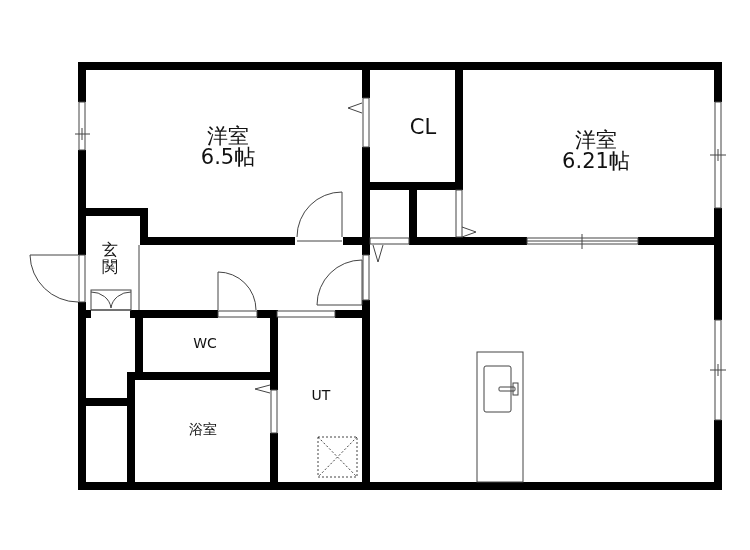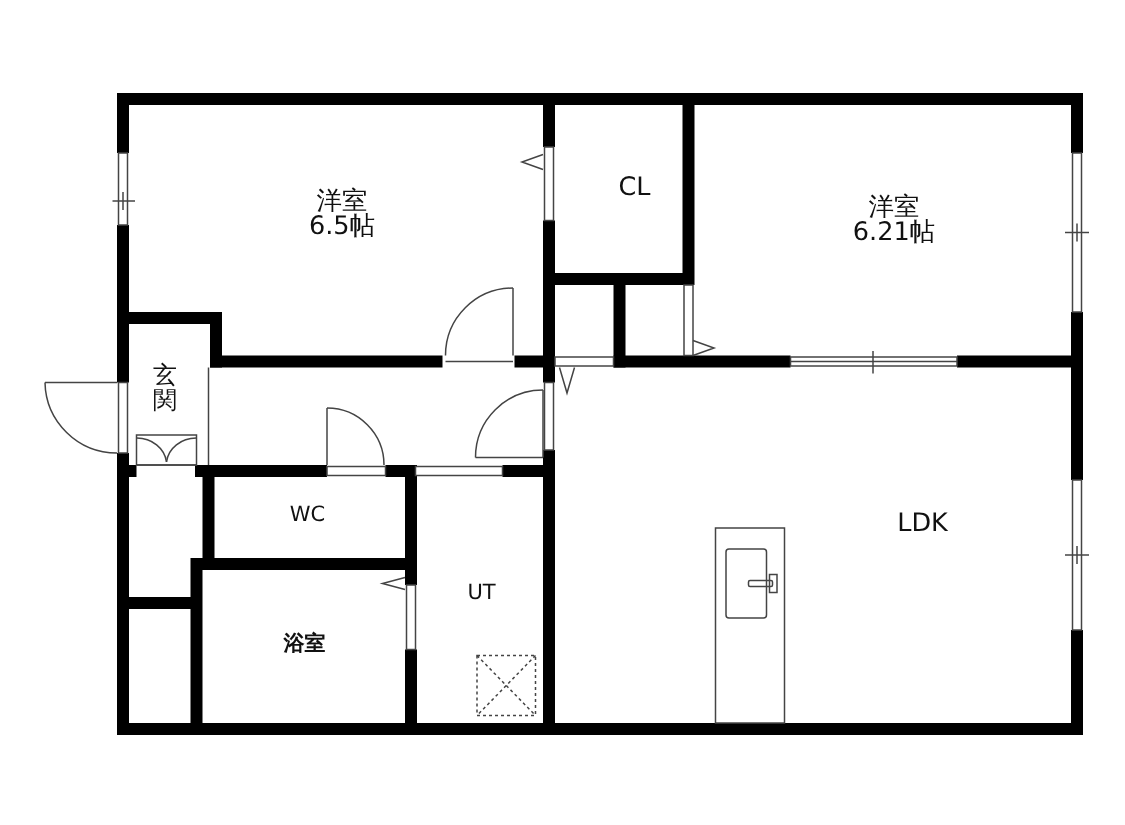--- a/index.html
+++ b/index.html
@@ -6,7 +6,7 @@
   body { width: 750px; height: 550px; position: relative; overflow: hidden; font-family: "DejaVu Sans", sans-serif; }
   svg { position: absolute; left: 0; top: 0; }
   .label { position: absolute; color: #111; text-align: center; line-height: 1.0; font-family: "DejaVu Sans", sans-serif; white-space: nowrap; }
-  .big { font-size: 17px; }
+  .big { font-size: 21px; }
   .mid { font-size: 14px; }
   .vert { font-size: 16px; width: 22px; line-height: 1.05; white-space: normal; word-break: break-all; }
 </style>

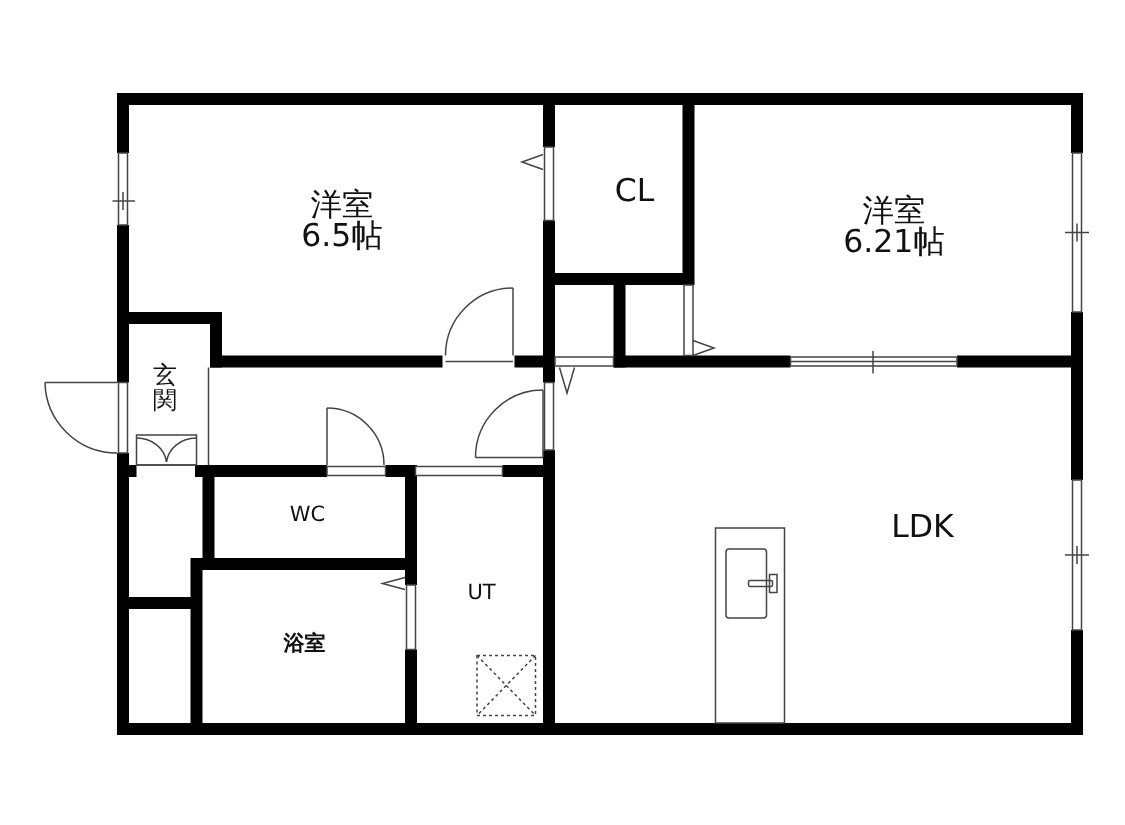--- a/index.html
+++ b/index.html
@@ -163,7 +163,6 @@
 </div>
 
 <div class="label big" style="left:560px; top:341px; width:110px;">
-  <div>LDK</div>
 </div>
 
 </body></html>

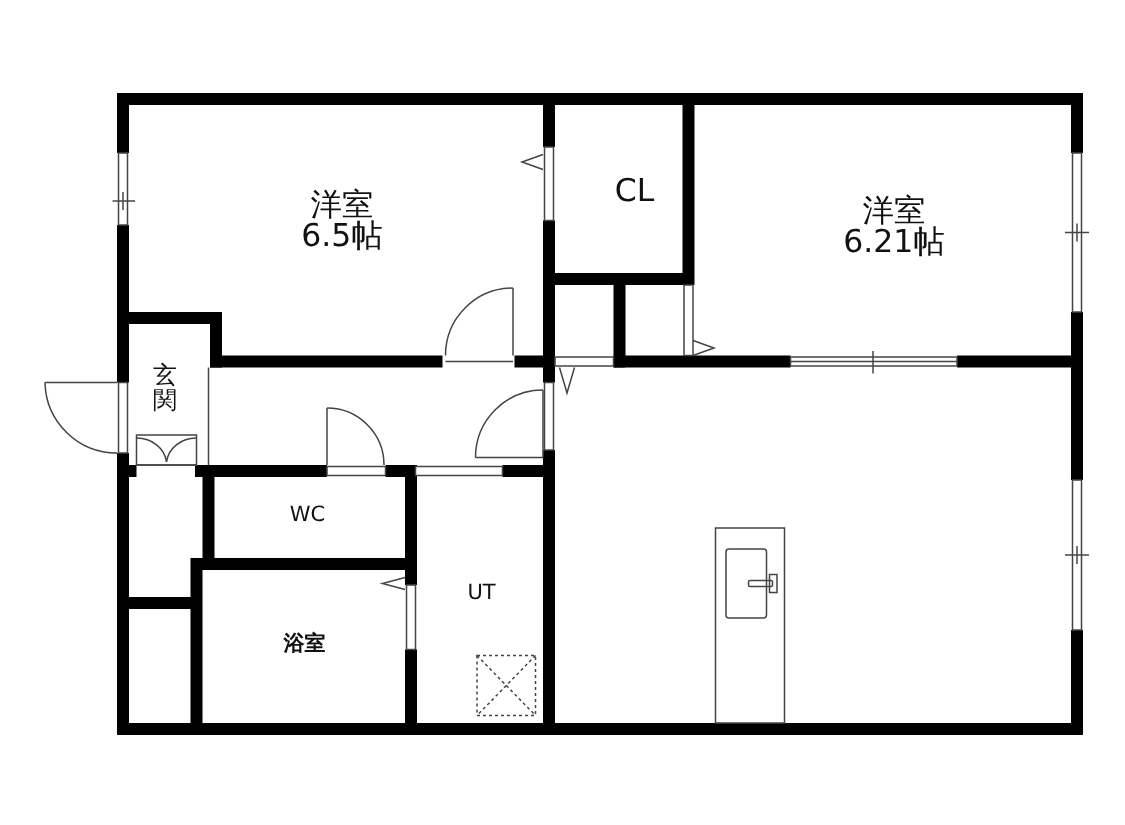--- a/index.html
+++ b/index.html
@@ -158,7 +158,7 @@
   <div>UT</div>
 </div>
 
-<div class="label mid" style="left:163px; top:422px; width:80px;font-weight:bold;">
+<div class="label mid" style="left:163px; top:422px; width:80px;">
   <div>浴室</div>
 </div>
 

